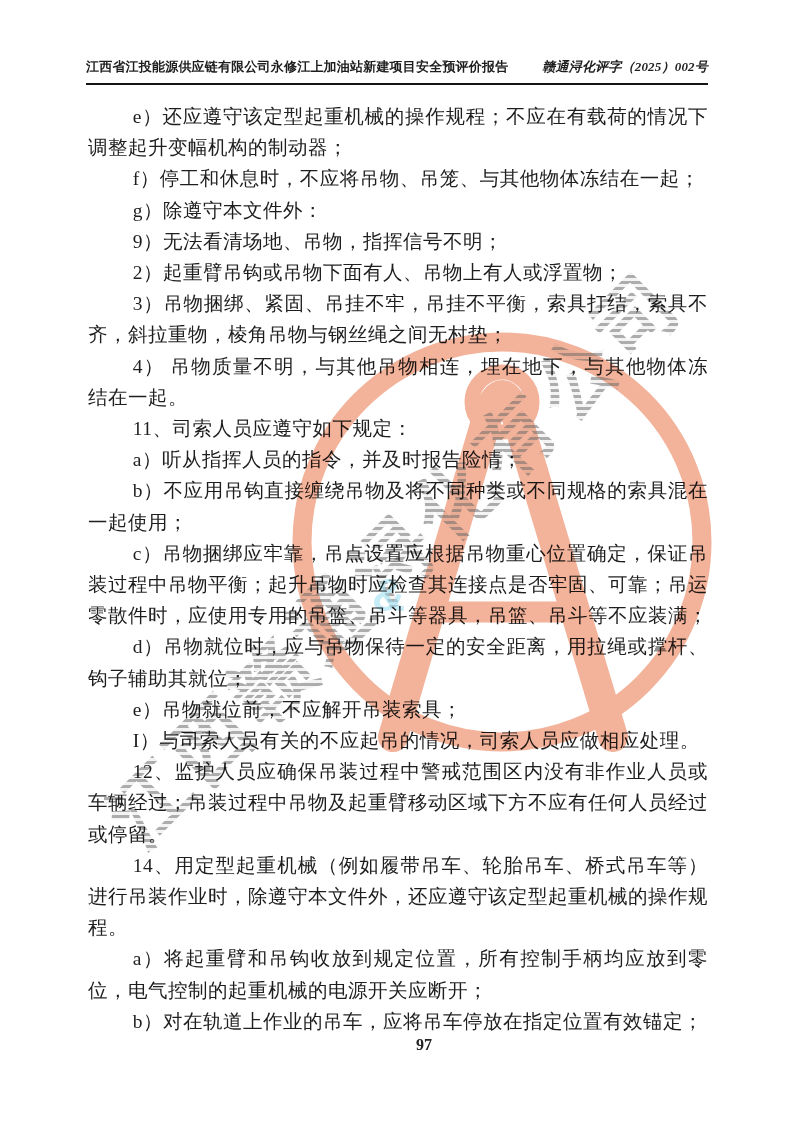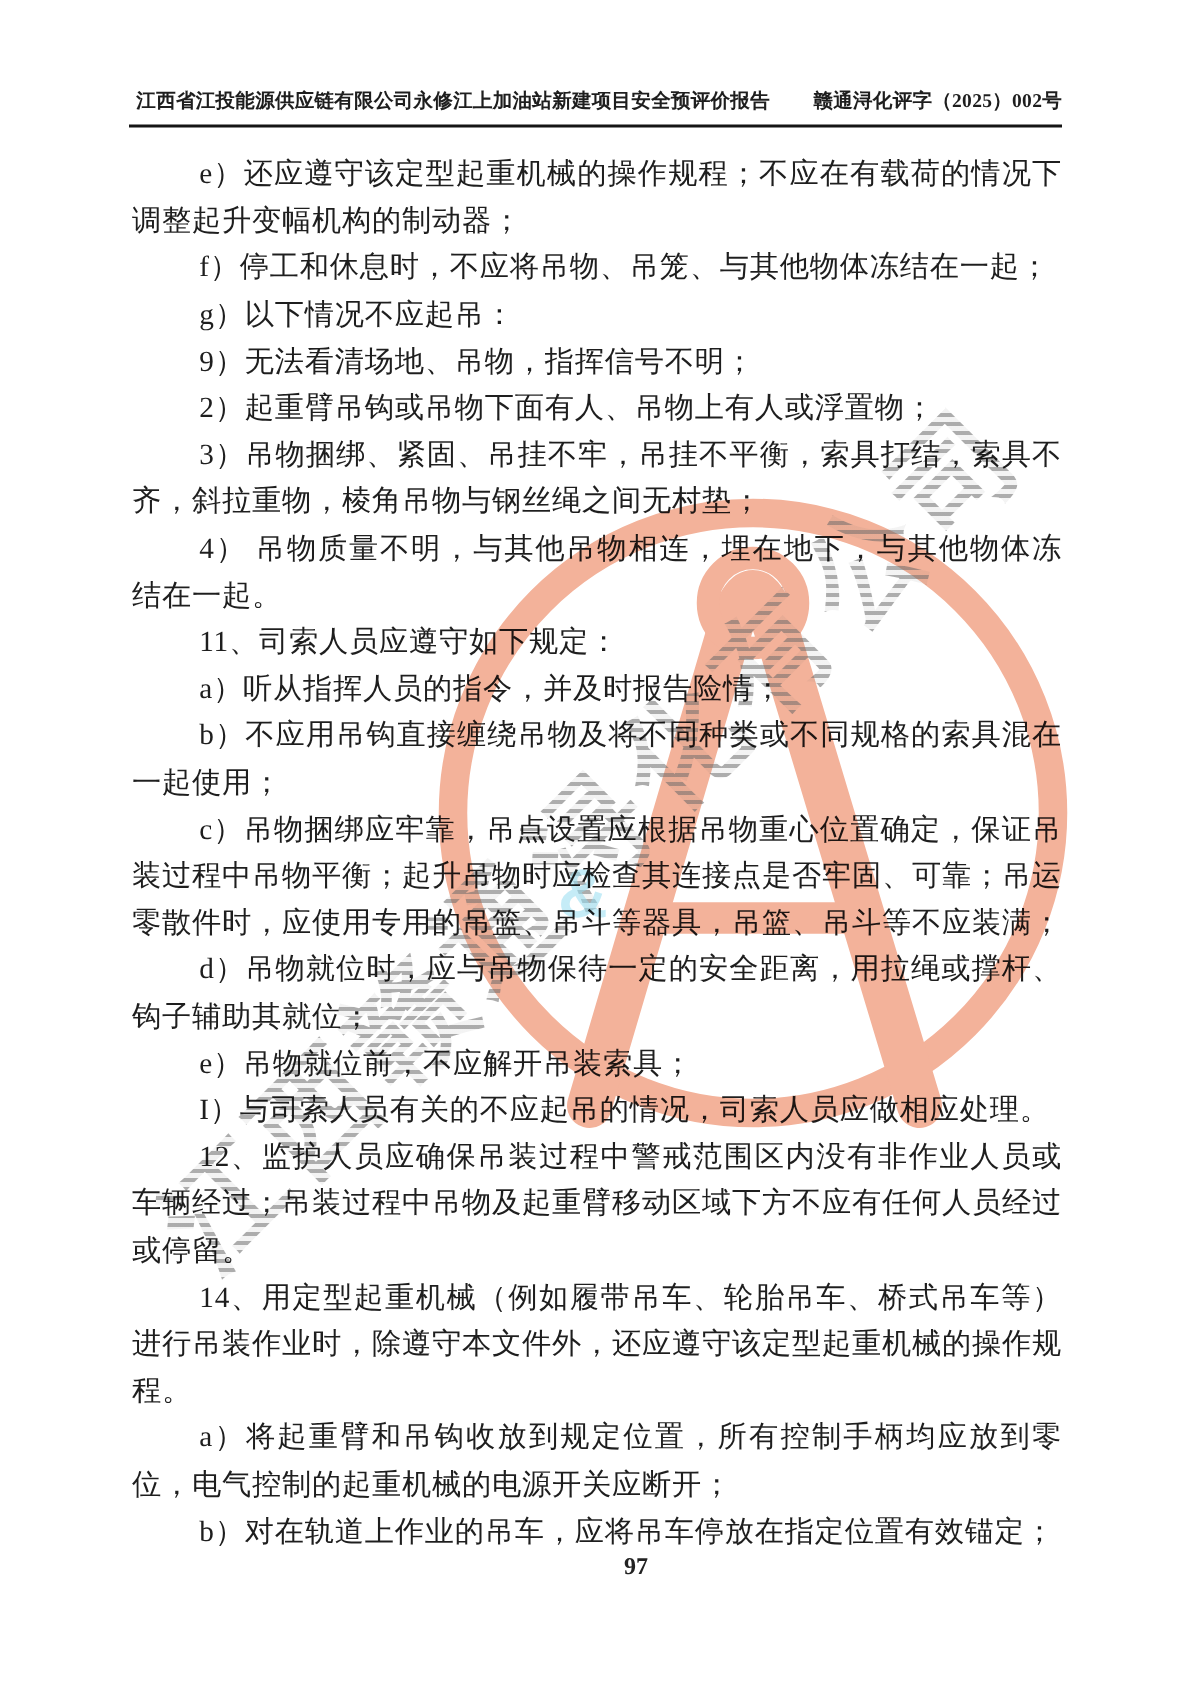--- a/index.html
+++ b/index.html
@@ -22,7 +22,7 @@
     top: 58px;
     width: 622px;
     display: flex;
-    justify-content: flex-end;
+    justify-content: space-between;
     align-items: flex-end;
     font-size: 13px;
     font-weight: bold;

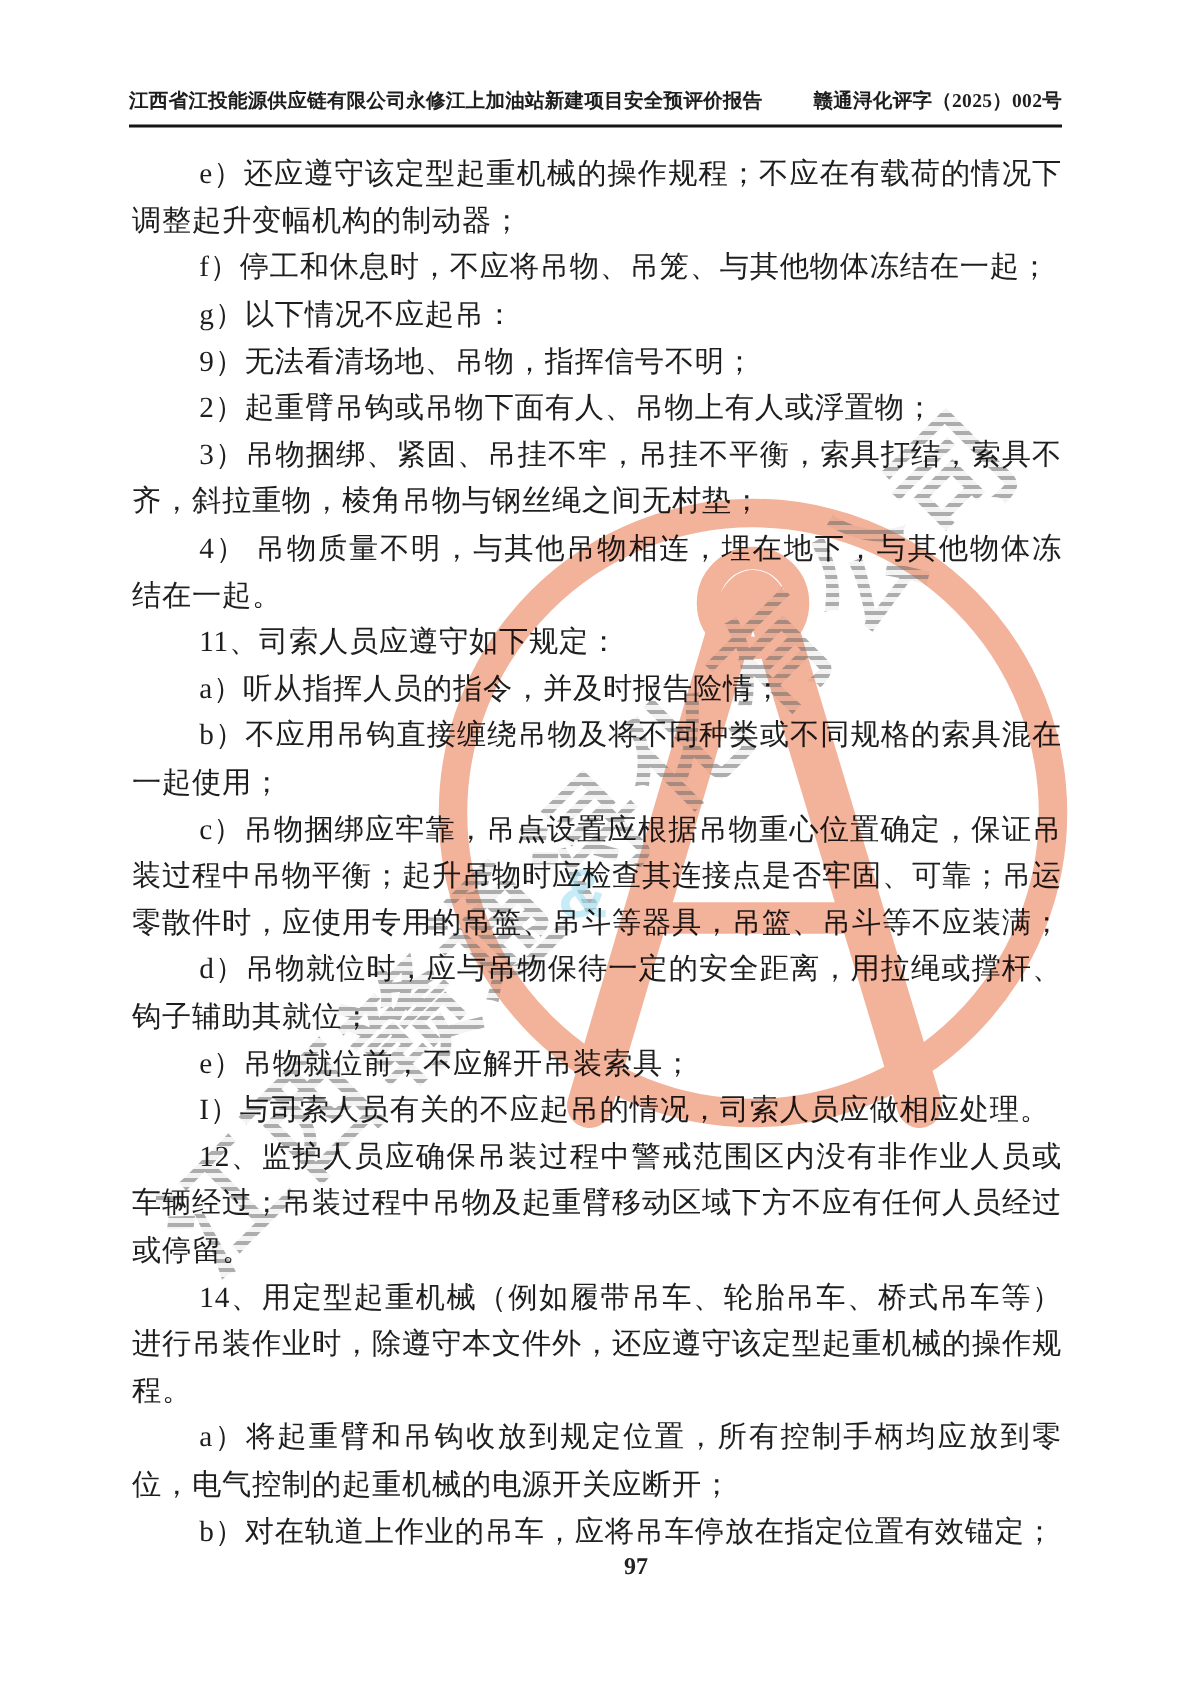--- a/index.html
+++ b/index.html
@@ -31,7 +31,7 @@
     border-bottom: 2.5px solid #151515;
     white-space: nowrap;
   }
-  .doc-header .right { margin-left: 29px; }
+  .doc-header .right { margin-left: 29px; font-style: italic; }
 
   
   .doc-body {

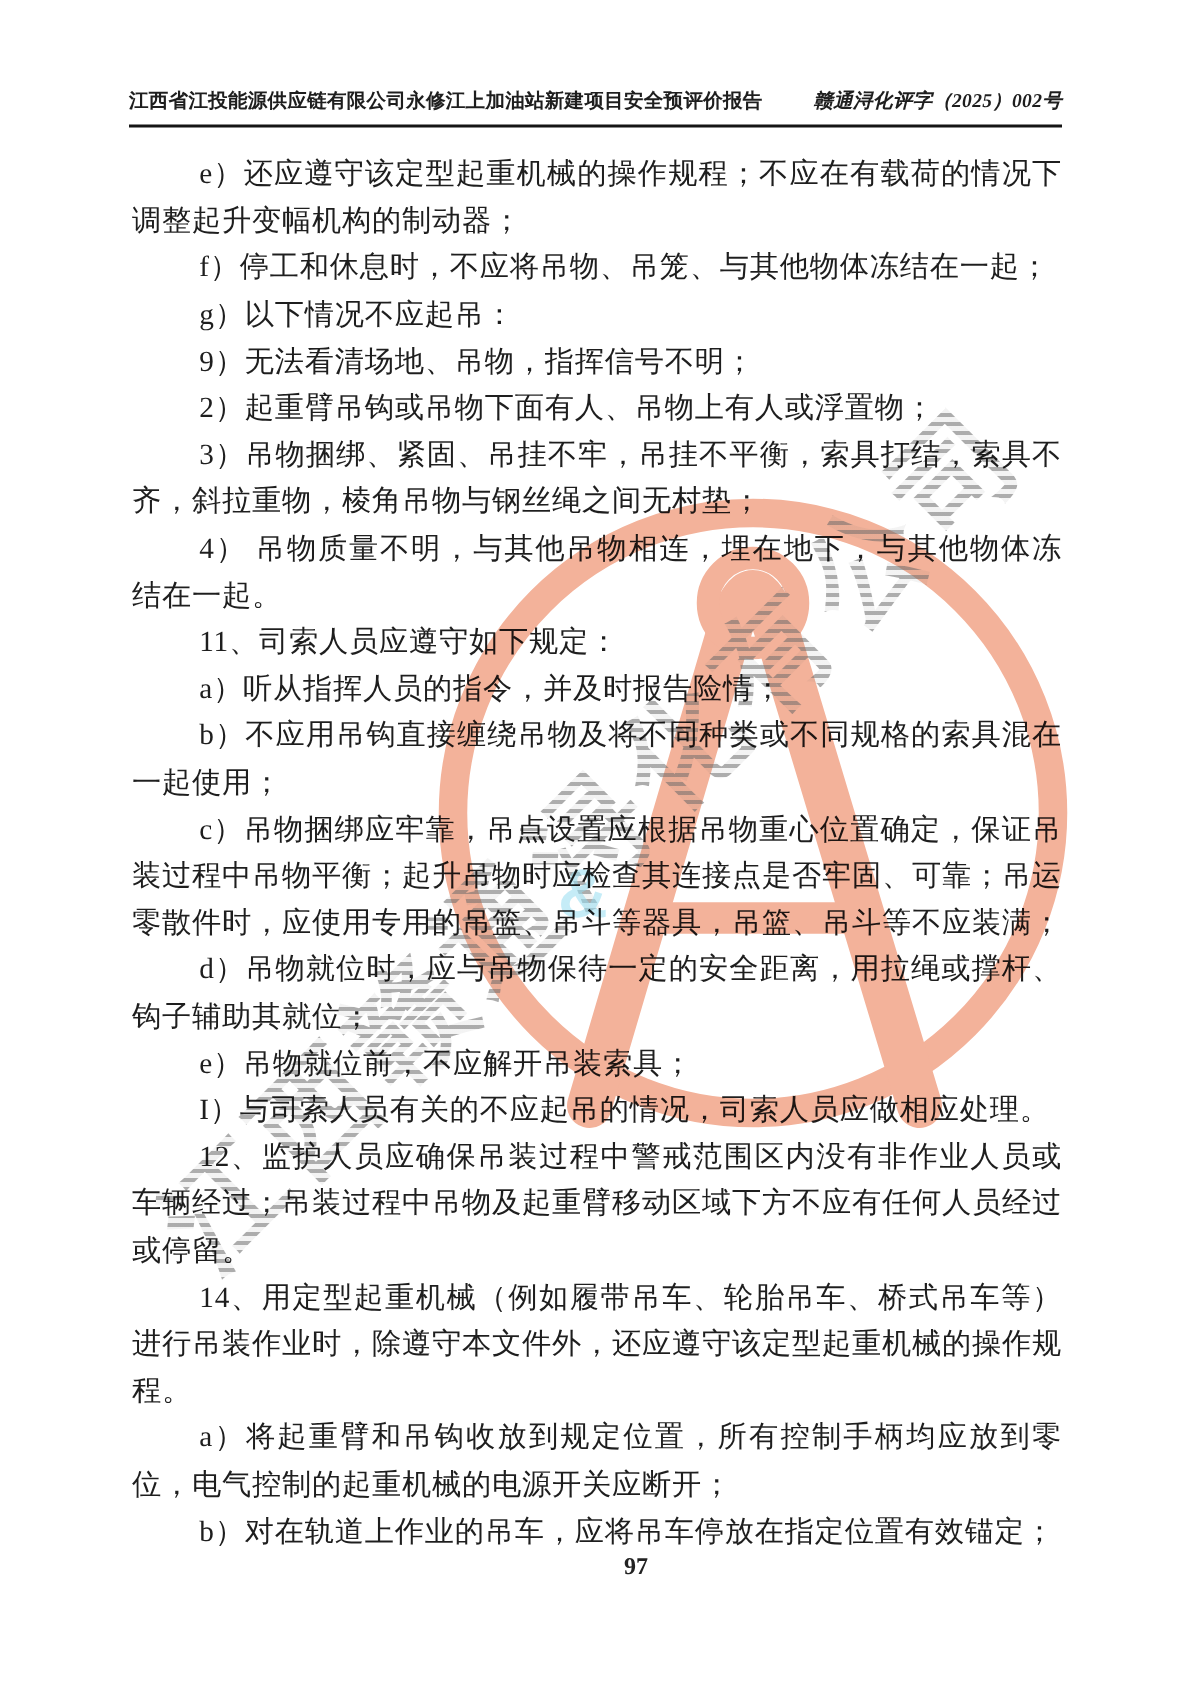--- a/index.html
+++ b/index.html
@@ -134,7 +134,7 @@
 
     <p>f）停工和休息时，不应将吊物、吊笼、与其他物体冻结在一起；</p>
 
-    <p>g）以下情况不应起吊：</p>
+    <p>g）除遵守本文件外：</p>
 
     <p>9）无法看清场地、吊物，指挥信号不明；</p>
 

